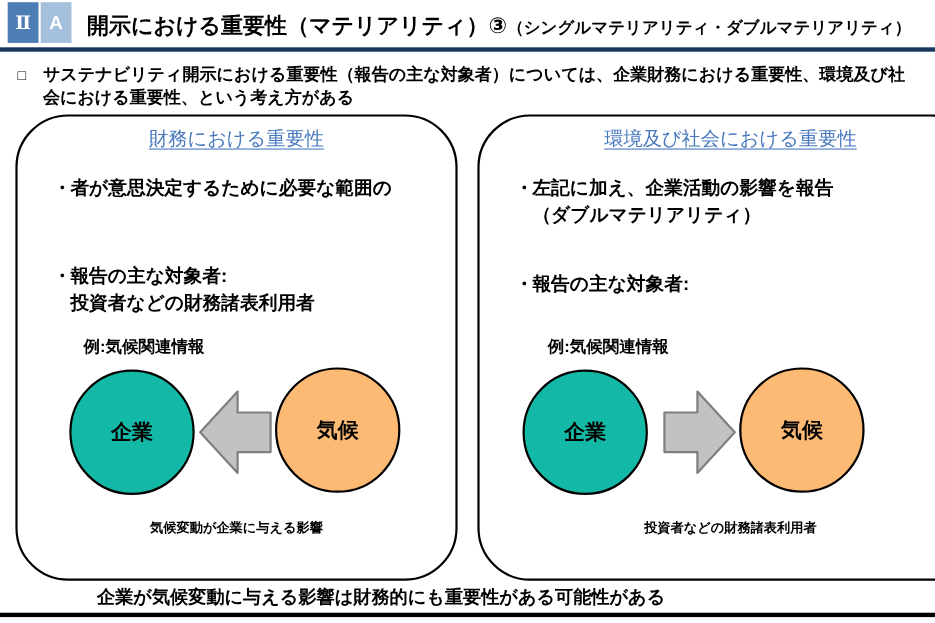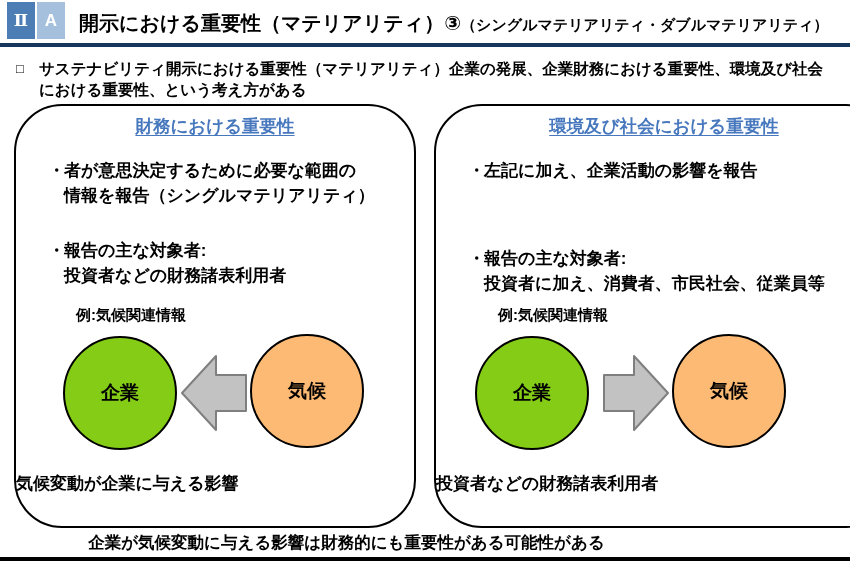--- a/index.html
+++ b/index.html
@@ -84,7 +84,7 @@
 
   <div class="intro">
     <span class="intro-marker">□</span>
-    <span class="intro-text">サステナビリティ開示における重要性（マテリアリティ）企業の発展、企業財務における重要性、環境及び社会における重要性、という考え方がある</span>
+    <span class="intro-text">サステナビリティ開示における重要性（報告の主な対象者）については、企業財務における重要性、環境及び社会における重要性、という考え方がある</span>
   </div>
 
   <div class="panel panel-left">

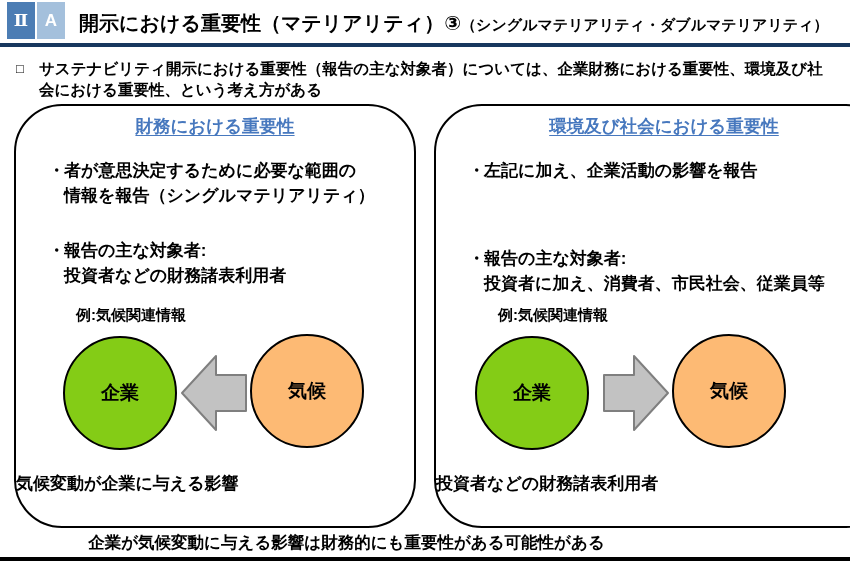--- a/index.html
+++ b/index.html
@@ -36,7 +36,7 @@
   .panel-right{left:434px;width:460px;}
   .panel-title{
     position:absolute;top:8px;left:0;right:0;text-align:center;
-    font-size:17.5px;font-weight:700;color:#4778BE;
+    font-size:17.5px;font-weight:400;color:#4778BE;
     text-decoration:underline;text-underline-offset:3px;
   }
   .bullet{position:absolute;font-size:17px;font-weight:700;line-height:25px;}

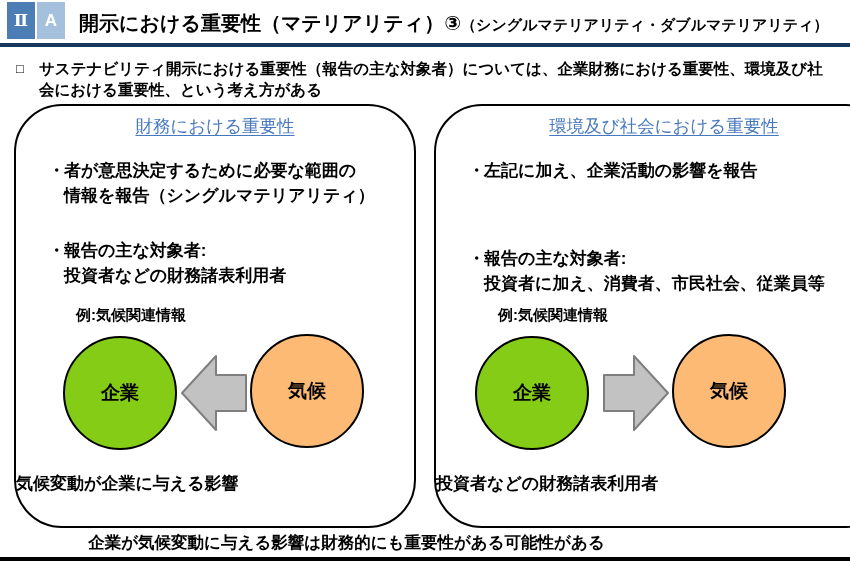--- a/index.html
+++ b/index.html
@@ -93,7 +93,6 @@
     <div class="bullet pl-b1">
       <span class="marker">・</span>
       <div>者が意思決定するために必要な範囲の</div>
-      <div>情報を報告（シングルマテリアリティ）</div>
     </div>
 
     <div class="bullet pl-b2">

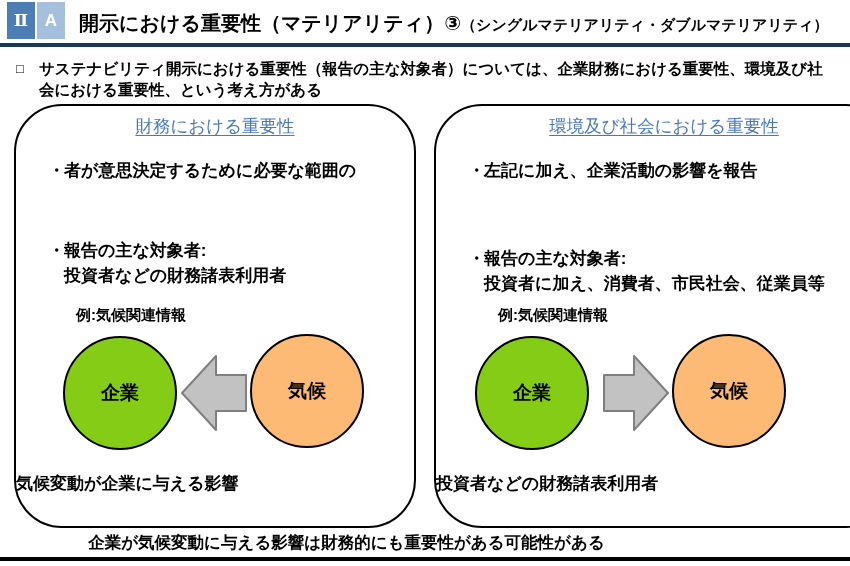--- a/index.html
+++ b/index.html
@@ -120,6 +120,7 @@
     <div class="bullet pr-b1">
       <span class="marker">・</span>
       <div>左記に加え、企業活動の影響を報告</div>
+      <div>（ダブルマテリアリティ）</div>
     </div>
 
     <div class="bullet pr-b2">

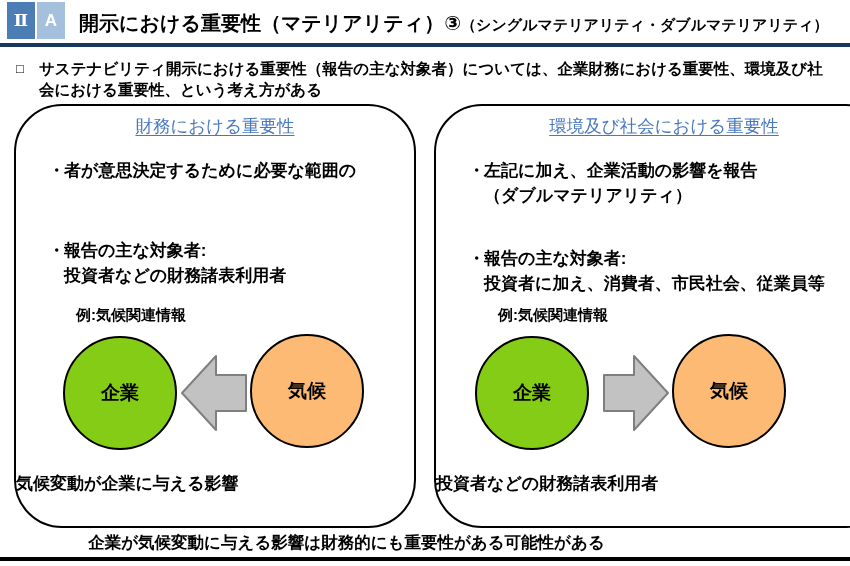--- a/index.html
+++ b/index.html
@@ -126,7 +126,6 @@
     <div class="bullet pr-b2">
       <span class="marker">・</span>
       <div>報告の主な対象者:</div>
-      <div>投資者に加え、消費者、市民社会、従業員等</div>
     </div>
 
     <div class="example pr-ex">例:気候関連情報</div>

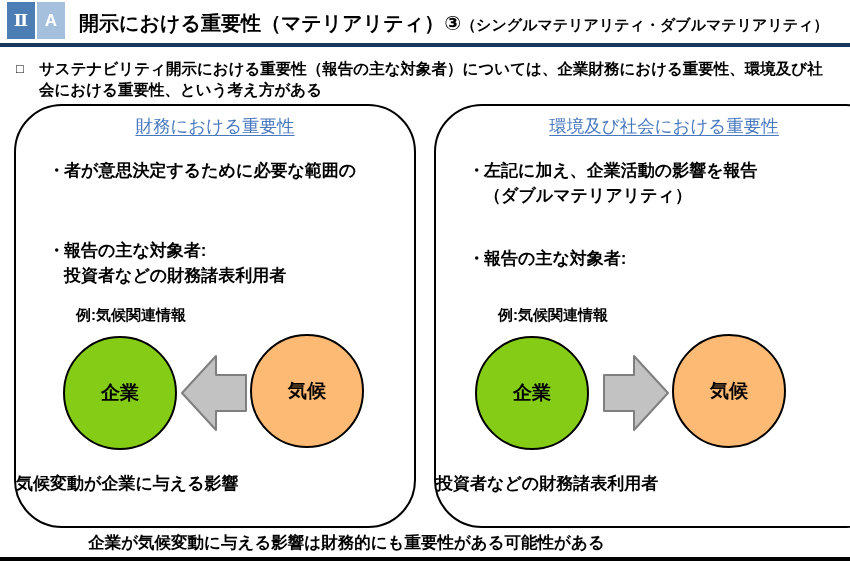--- a/index.html
+++ b/index.html
@@ -50,7 +50,7 @@
   .pr-ex{left:62px;top:200px;}
   .circle{
     position:absolute;width:114px;height:114px;border:2px solid #000;border-radius:50%;
-    box-sizing:border-box;background:#84cc16;display:flex;align-items:center;justify-content:center;
+    box-sizing:border-box;background:#14b8a6;display:flex;align-items:center;justify-content:center;
     font-size:19px;font-weight:700;
   }
   .circle.blue{background:#fdba74;}

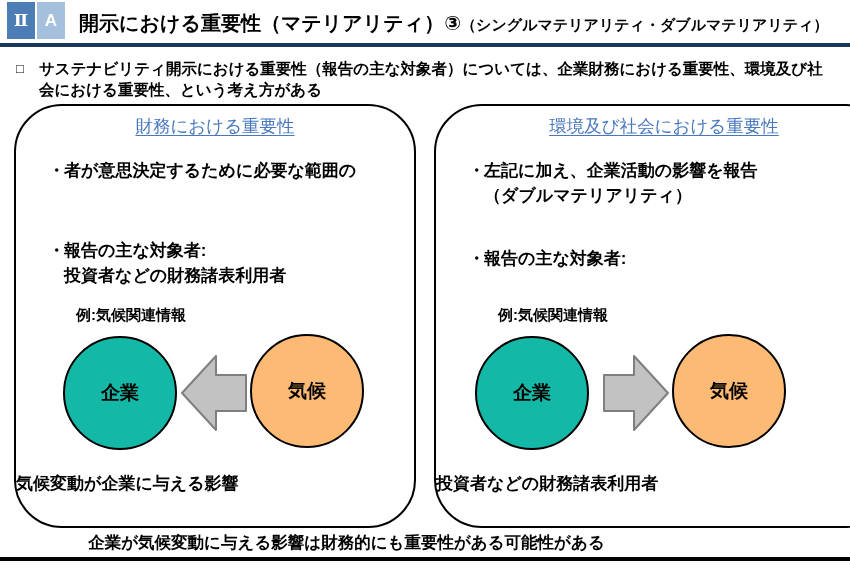--- a/index.html
+++ b/index.html
@@ -62,8 +62,8 @@
   .pl-arrow{left:164px;}
   .pr-arrow{left:166px;}
   .panel-caption{
-    position:absolute;top:366px;left:0;right:0;text-align:left;
-    font-size:17px;font-weight:700;
+    position:absolute;top:366px;left:0;right:0;text-align:center;
+    font-size:12px;font-weight:700;
   }
   
   .footer-summary{

